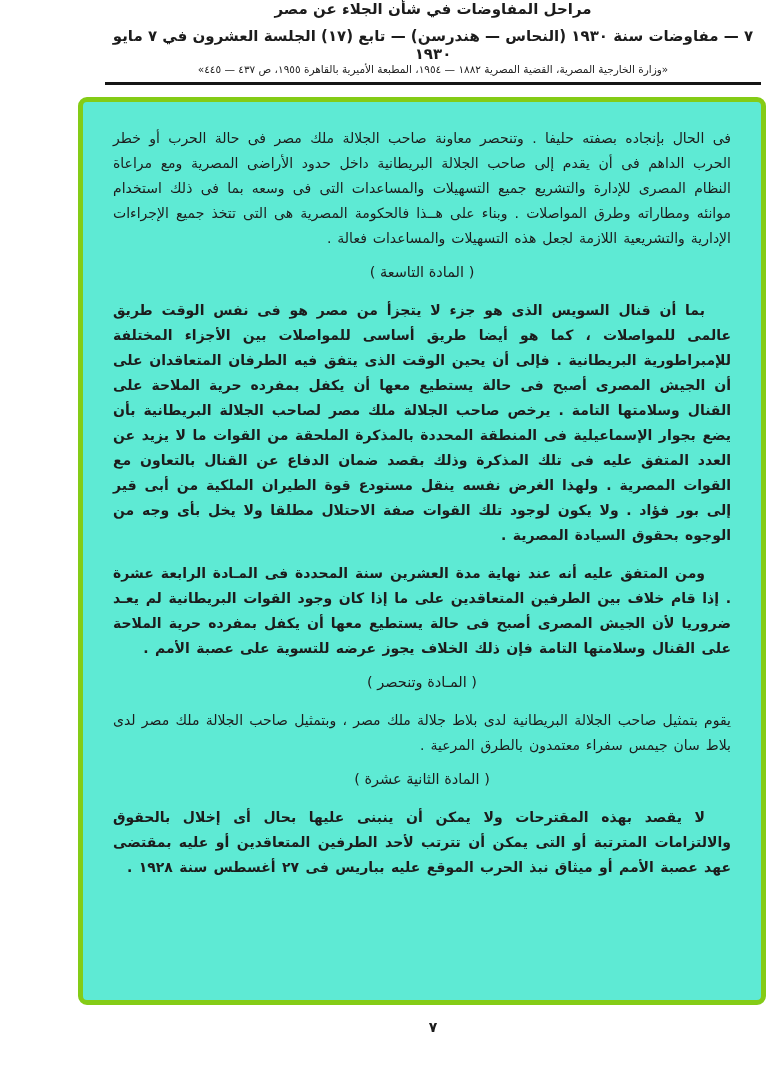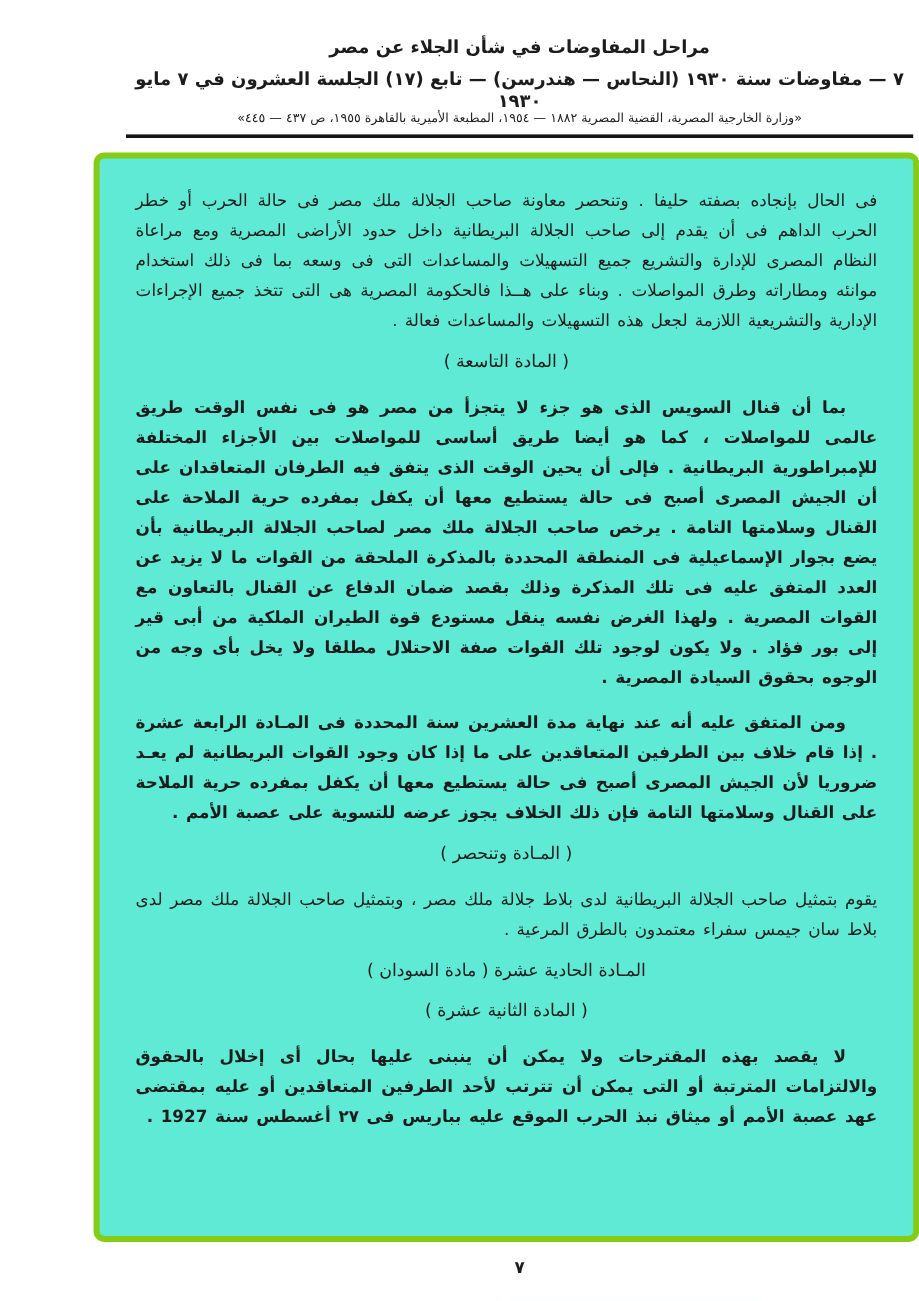--- a/index.html
+++ b/index.html
@@ -13,7 +13,6 @@
   }
   .page {
     width:666px; height:1084px;
-    padding-top:30px;
     direction:rtl;
   }
   .header { text-align:center; direction:rtl; }

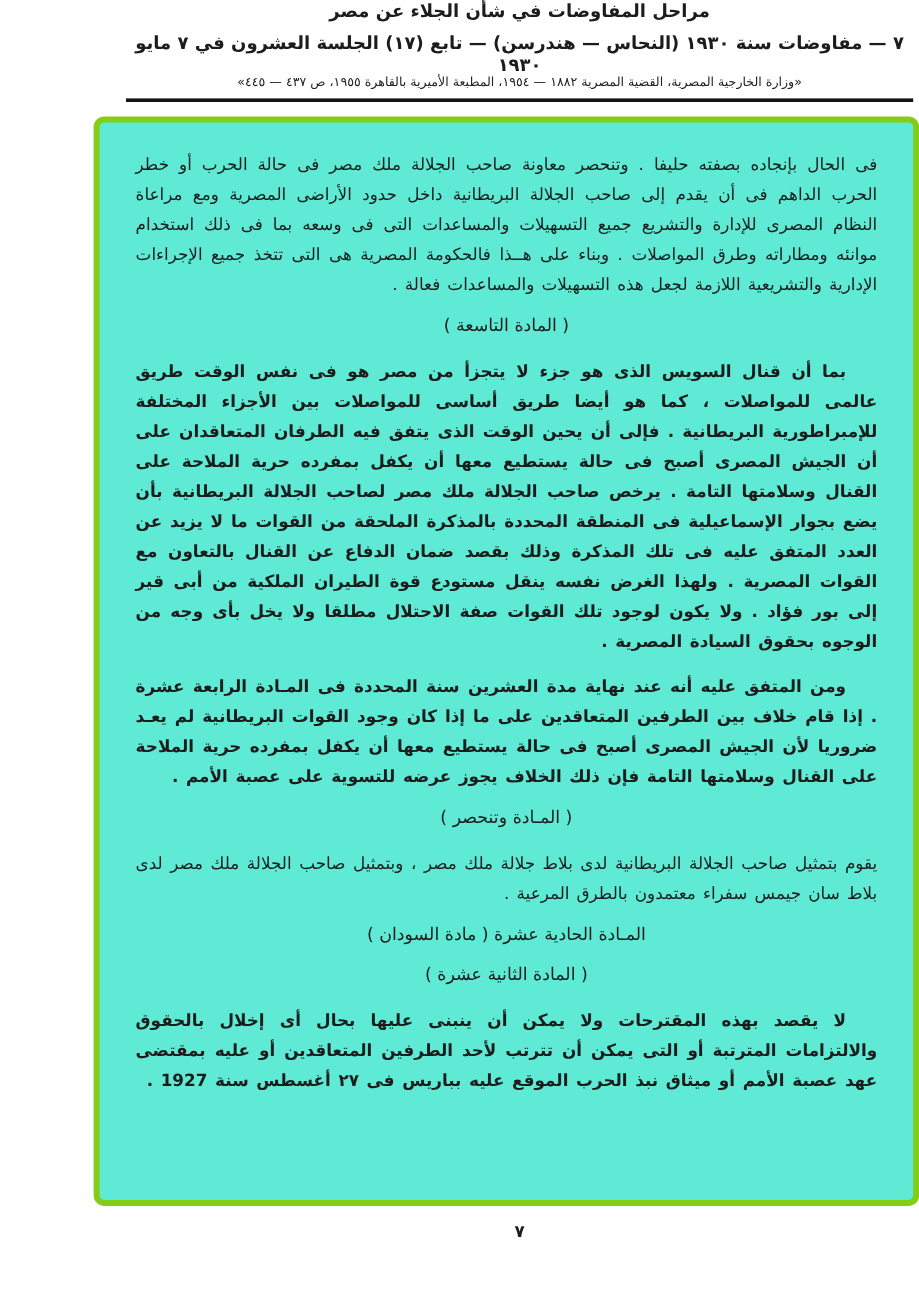--- a/index.html
+++ b/index.html
@@ -91,7 +91,6 @@
 
       <div class="paragraph">يقوم بتمثيل صاحب الجلالة البريطانية لدى بلاط جلالة ملك مصر ، وبتمثيل صاحب الجلالة ملك مصر لدى بلاط سان جيمس سفراء معتمدون بالطرق المرعية .</div>
 
-      <div class="heading">المـادة الحادية عشرة ( مادة السودان )</div>
 
       <div class="heading">( المادة الثانية عشرة )</div>
 

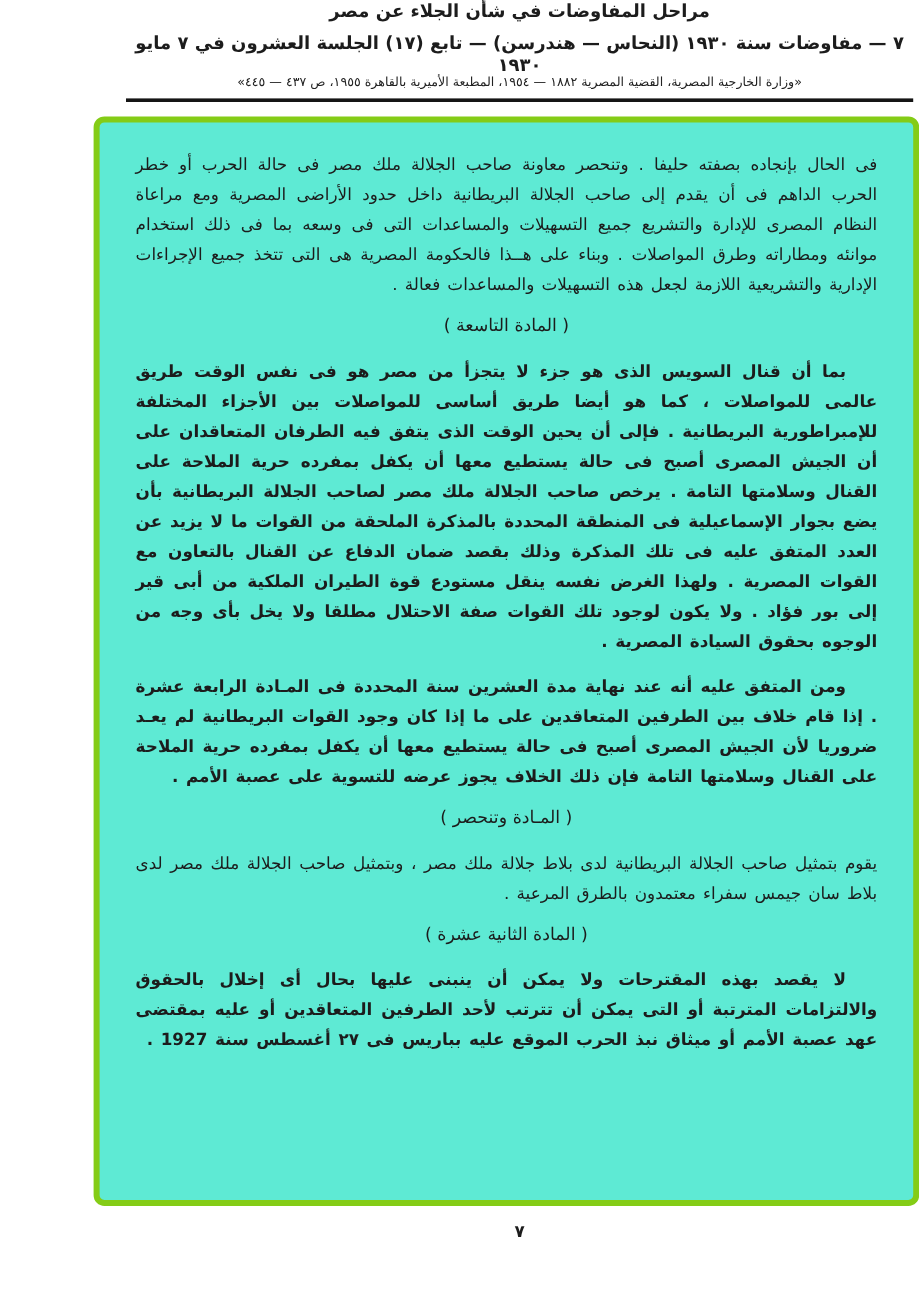--- a/index.html
+++ b/index.html
@@ -94,7 +94,7 @@
 
       <div class="heading">( المادة الثانية عشرة )</div>
 
-      <div class="paragraph indent">لا يقصد بهذه المقترحات ولا يمكن أن ينبنى عليها بحال أى إخلال بالحقوق والالتزامات المترتبة أو التى يمكن أن تترتب لأحد الطرفين المتعاقدين أو عليه بمقتضى عهد عصبة الأمم أو ميثاق نبذ الحرب الموقع عليه بباريس فى ٢٧ أغسطس سنة 1927 .</div>
+      <div class="paragraph indent">لا يقصد بهذه المقترحات ولا يمكن أن ينبنى عليها بحال أى إخلال بالحقوق والالتزامات المترتبة أو التى يمكن أن تترتب لأحد الطرفين المتعاقدين أو عليه بمقتضى عهد عصبة الأمم أو ميثاق نبذ الحرب الموقع عليه بباريس فى ٢٧ أغسطس سنة ١٩٢٨ .</div>
 
     </div>
   </div>

